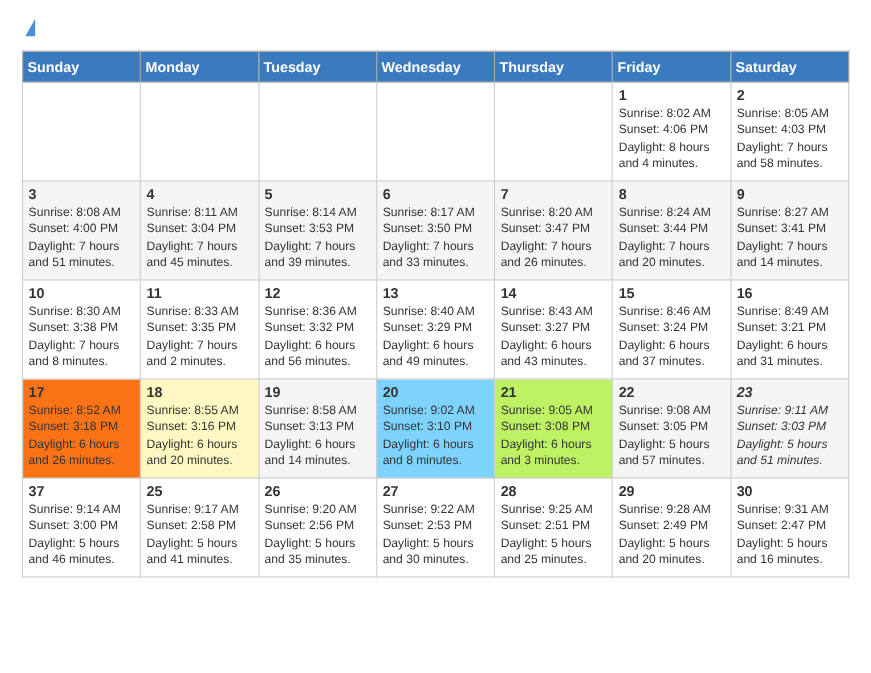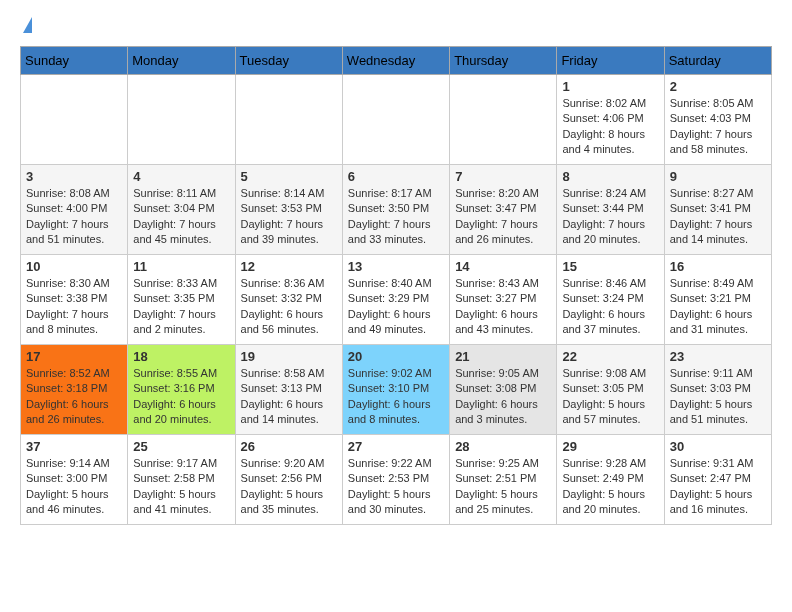--- a/index.html
+++ b/index.html
@@ -40,9 +40,9 @@
     }
     .calendar-table th {
       background-color: #3a7abf;
-      color: #000000;
+      color: #ffffff;
       font-size: 13px;
-      font-weight: normal;
+      font-weight: bold;
       padding: 6px 4px;
       text-align: left;
       border: 1px solid #aaa;

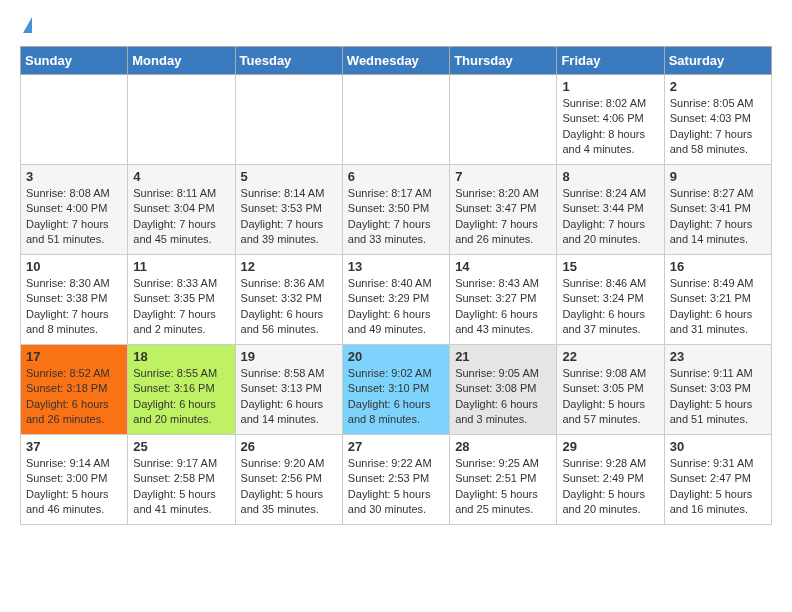--- a/index.html
+++ b/index.html
@@ -224,7 +224,7 @@
 Sunset: 3:18 PM
 Daylight: 6 hours and 26 minutes.</div>
         </td>
-        <td style="background: #bef264; margin-left: 12px;">
+        <td style="background: #fef9c3; margin-left: 12px;">
           <span class="day-number">18</span>
           <div class="day-info">Sunrise: 8:55 AM
 Sunset: 3:16 PM

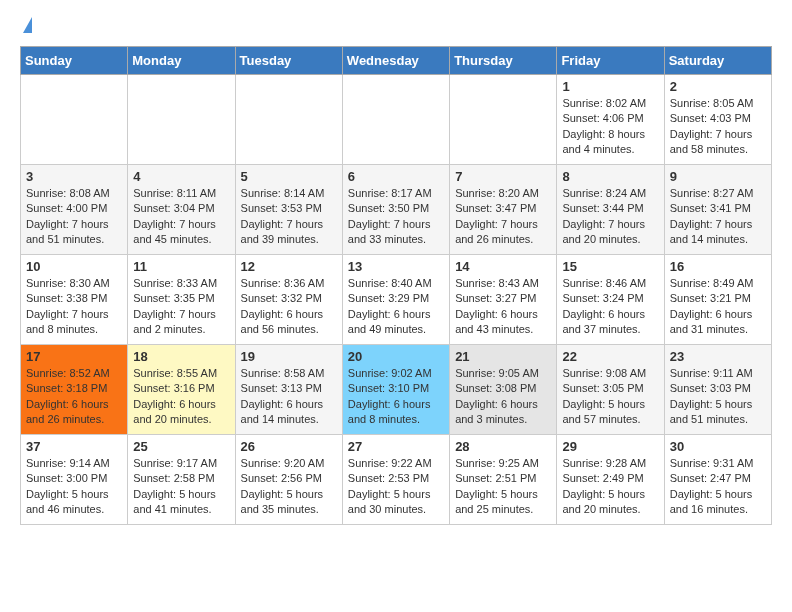--- a/index.html
+++ b/index.html
@@ -242,7 +242,7 @@
 Sunset: 3:10 PM
 Daylight: 6 hours and 8 minutes.</div>
         </td>
-        <td style="background: #e5e5e5; margin-top: 25px;">
+        <td style="background: #bef264; margin-top: 25px;">
           <span class="day-number">21</span>
           <div class="day-info">Sunrise: 9:05 AM
 Sunset: 3:08 PM

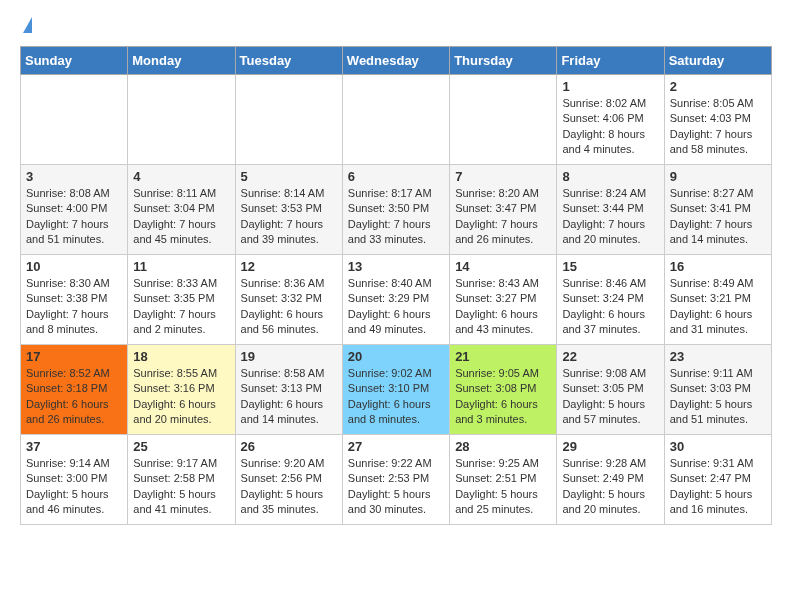--- a/index.html
+++ b/index.html
@@ -254,7 +254,7 @@
 Sunset: 3:05 PM
 Daylight: 5 hours and 57 minutes.</div>
         </td>
-        <td style="background: rgb(245, 245, 245);">
+        <td style="background: rgb(245, 245, 245); font-style: italic;">
           <span class="day-number">23</span>
           <div class="day-info">Sunrise: 9:11 AM
 Sunset: 3:03 PM

